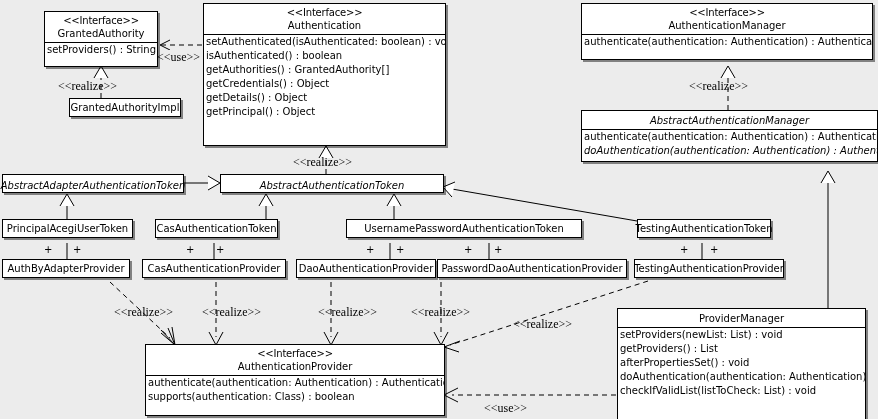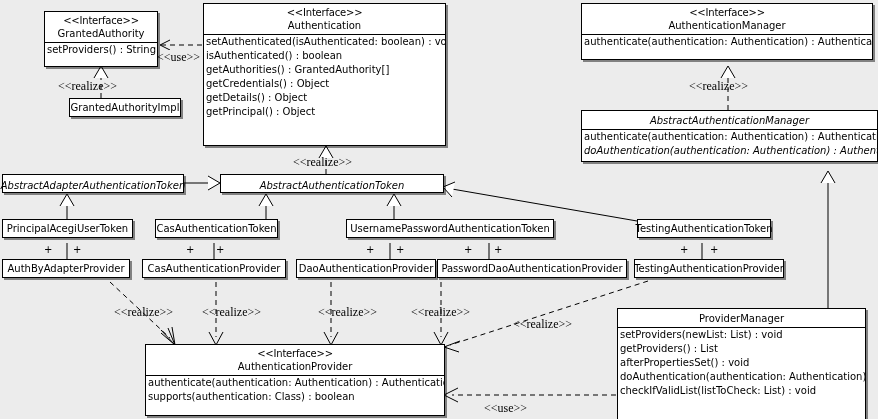--- a/index.html
+++ b/index.html
@@ -256,7 +256,7 @@
     <span>CasAuthenticationToken</span>
   </div>
 
-  <div class="uml simple" style="left:346px;top:219px;width:208px;height:19px;">
+  <div class="uml simple" style="left:346px;top:219px;width:236px;height:19px;">
     <span>UsernamePasswordAuthenticationToken</span>
   </div>
 

